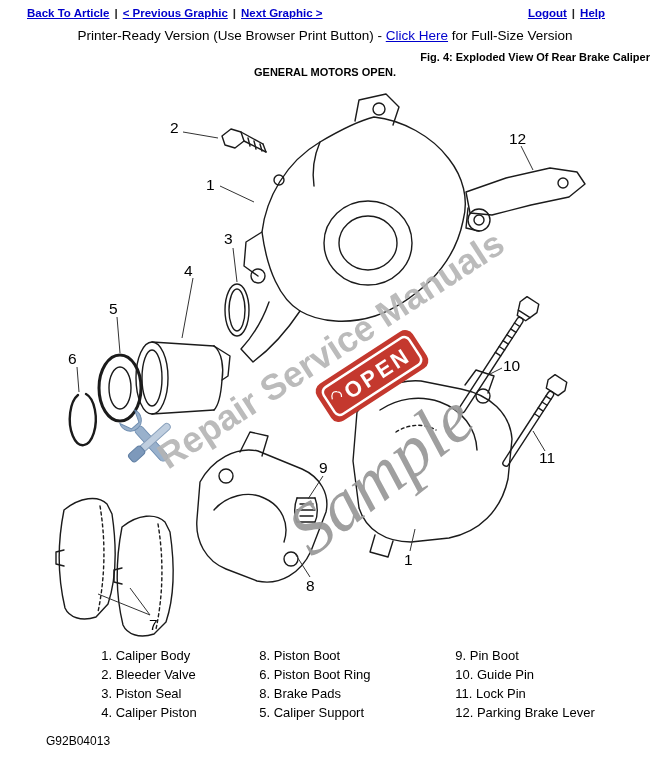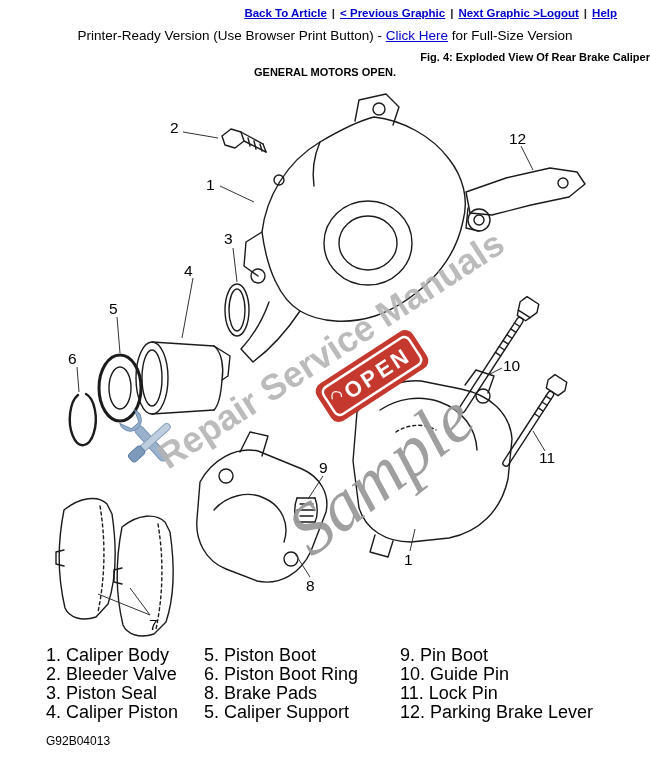--- a/index.html
+++ b/index.html
@@ -11,8 +11,8 @@
     overflow:hidden;
   }
   .topbar {
-    display:flex; justify-content:flex-end; align-items:baseline;
-    padding:7px 33px 0 27px;
+    display:flex; justify-content:space-between; align-items:baseline;
+    padding:7px 45px 0 27px;
     font-size:11.5px; font-weight:bold;
   }
   .navgroup { display:flex; gap:5px; align-items:baseline; }

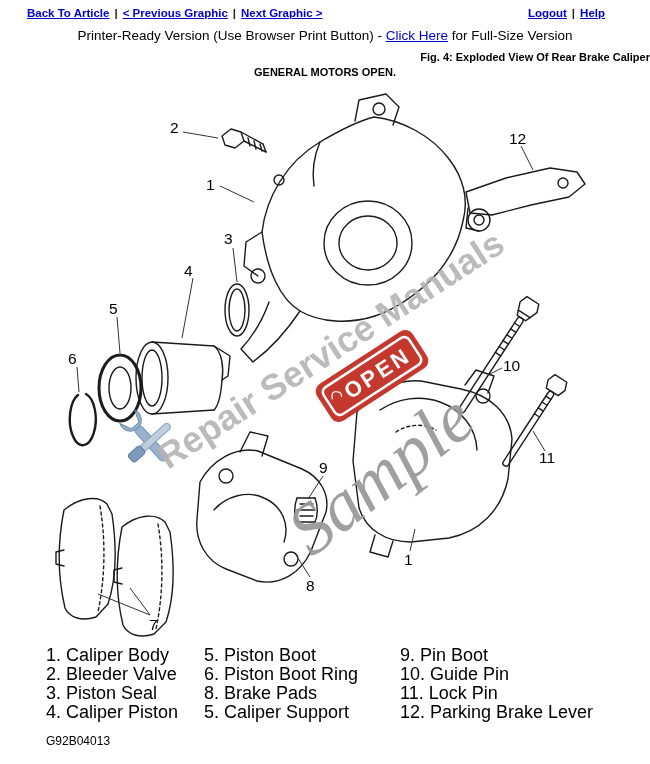--- a/index.html
+++ b/index.html
@@ -25,7 +25,7 @@
   .fig-caption { text-align:right; font-size:11px; font-weight:bold; margin-top:8px; }
   .company     { text-align:center; font-size:11px; font-weight:bold; margin-top:3px; }
   .diagram-wrap { width:650px; height:560px; margin-top:2px; }
-  .legend { display:flex; margin:6px 0 0 46px; font-size:18px; }
+  .legend { display:flex; margin:6px 0 0 46px; font-size:13px;justify-content:center; }
   .legend-col { display:flex; flex-direction:column; }
   .legend-col div { line-height:19px; white-space:nowrap; }
   .legend-col.c1 { width:158px; }

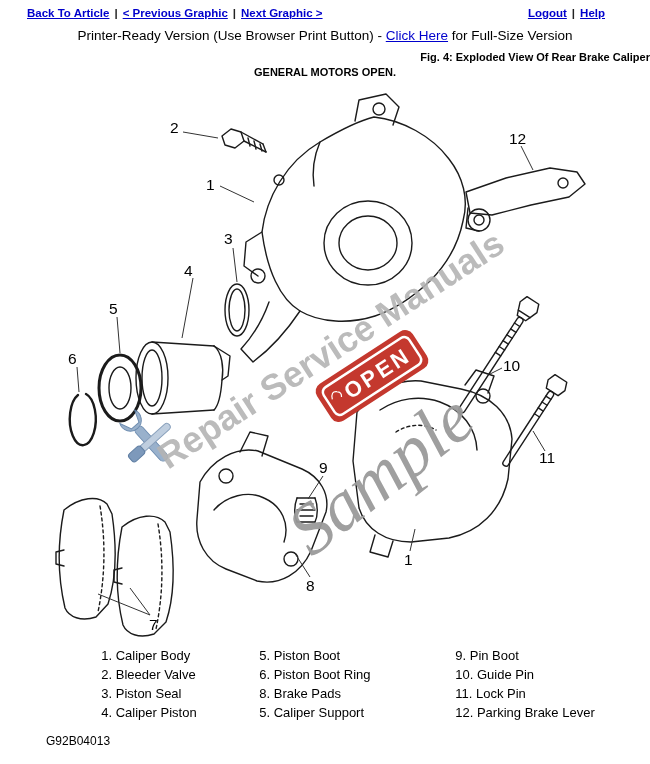--- a/index.html
+++ b/index.html
@@ -220,7 +220,7 @@
     <div>4. Caliper Piston</div>
   </div>
   <div class="legend-col c2">
-    <div>5. Piston Boot</div>
+    <div>8. Piston Boot</div>
     <div>6. Piston Boot Ring</div>
     <div>8. Brake Pads</div>
     <div>5. Caliper Support</div>

